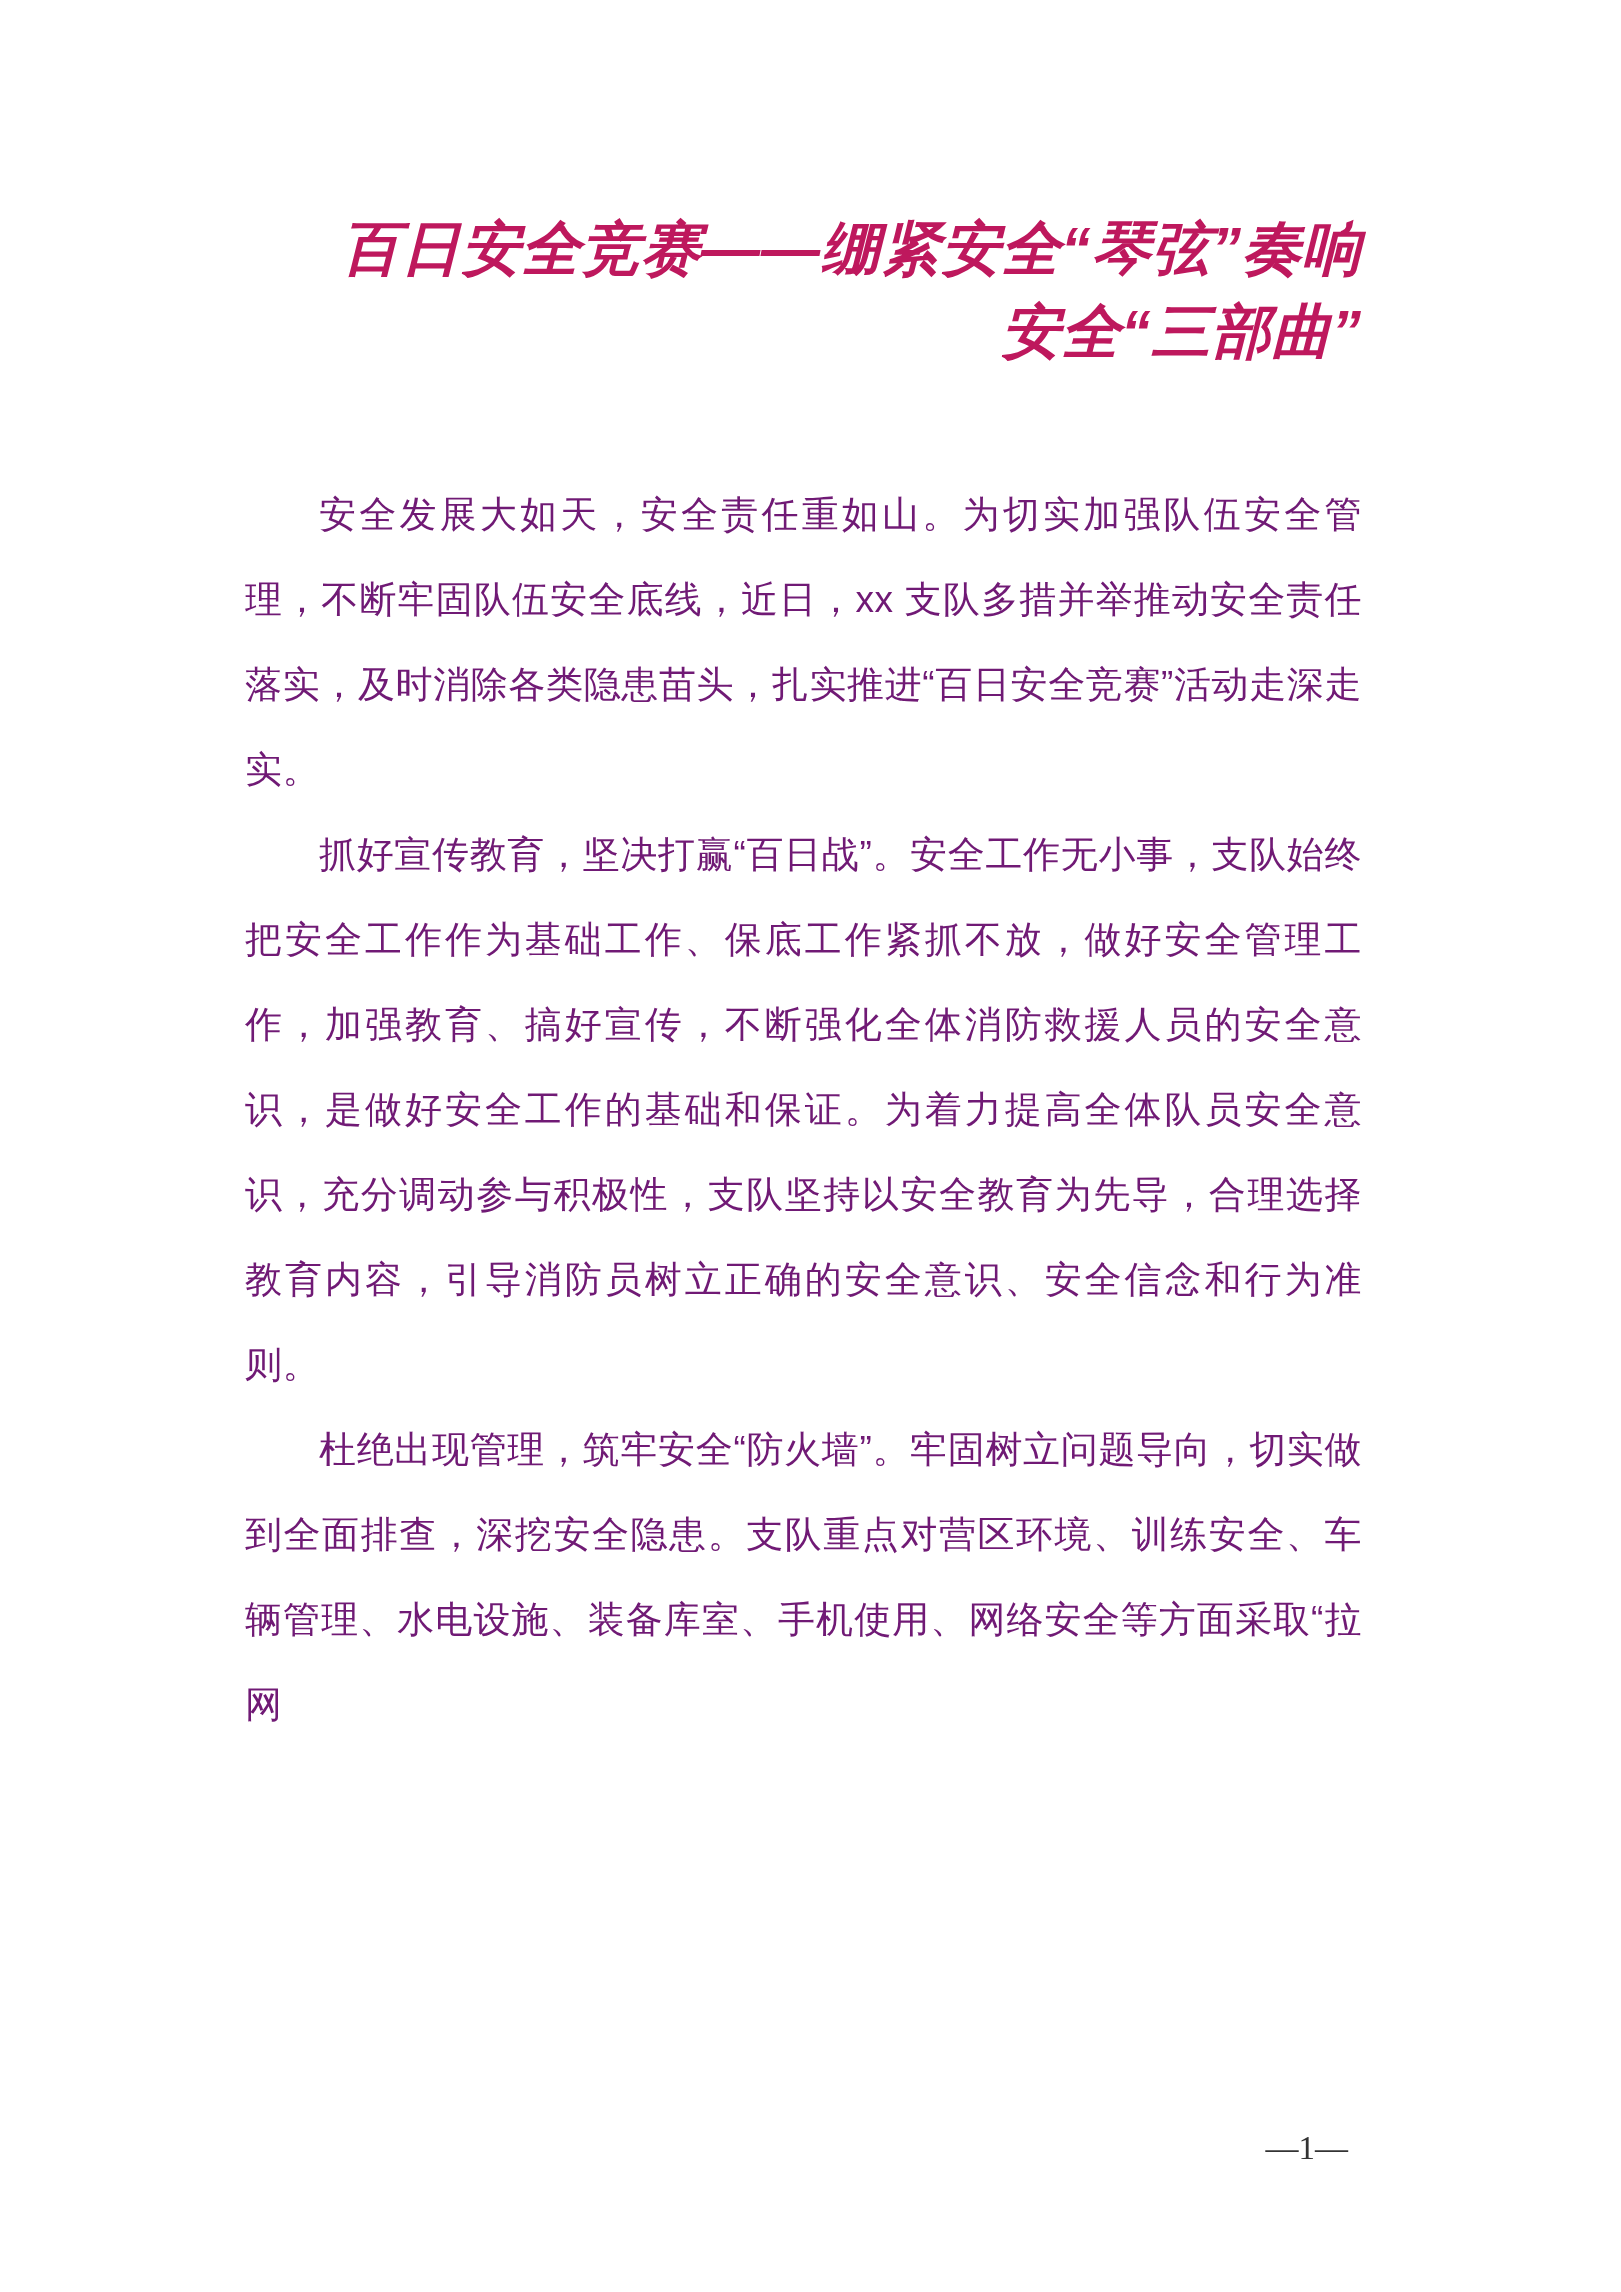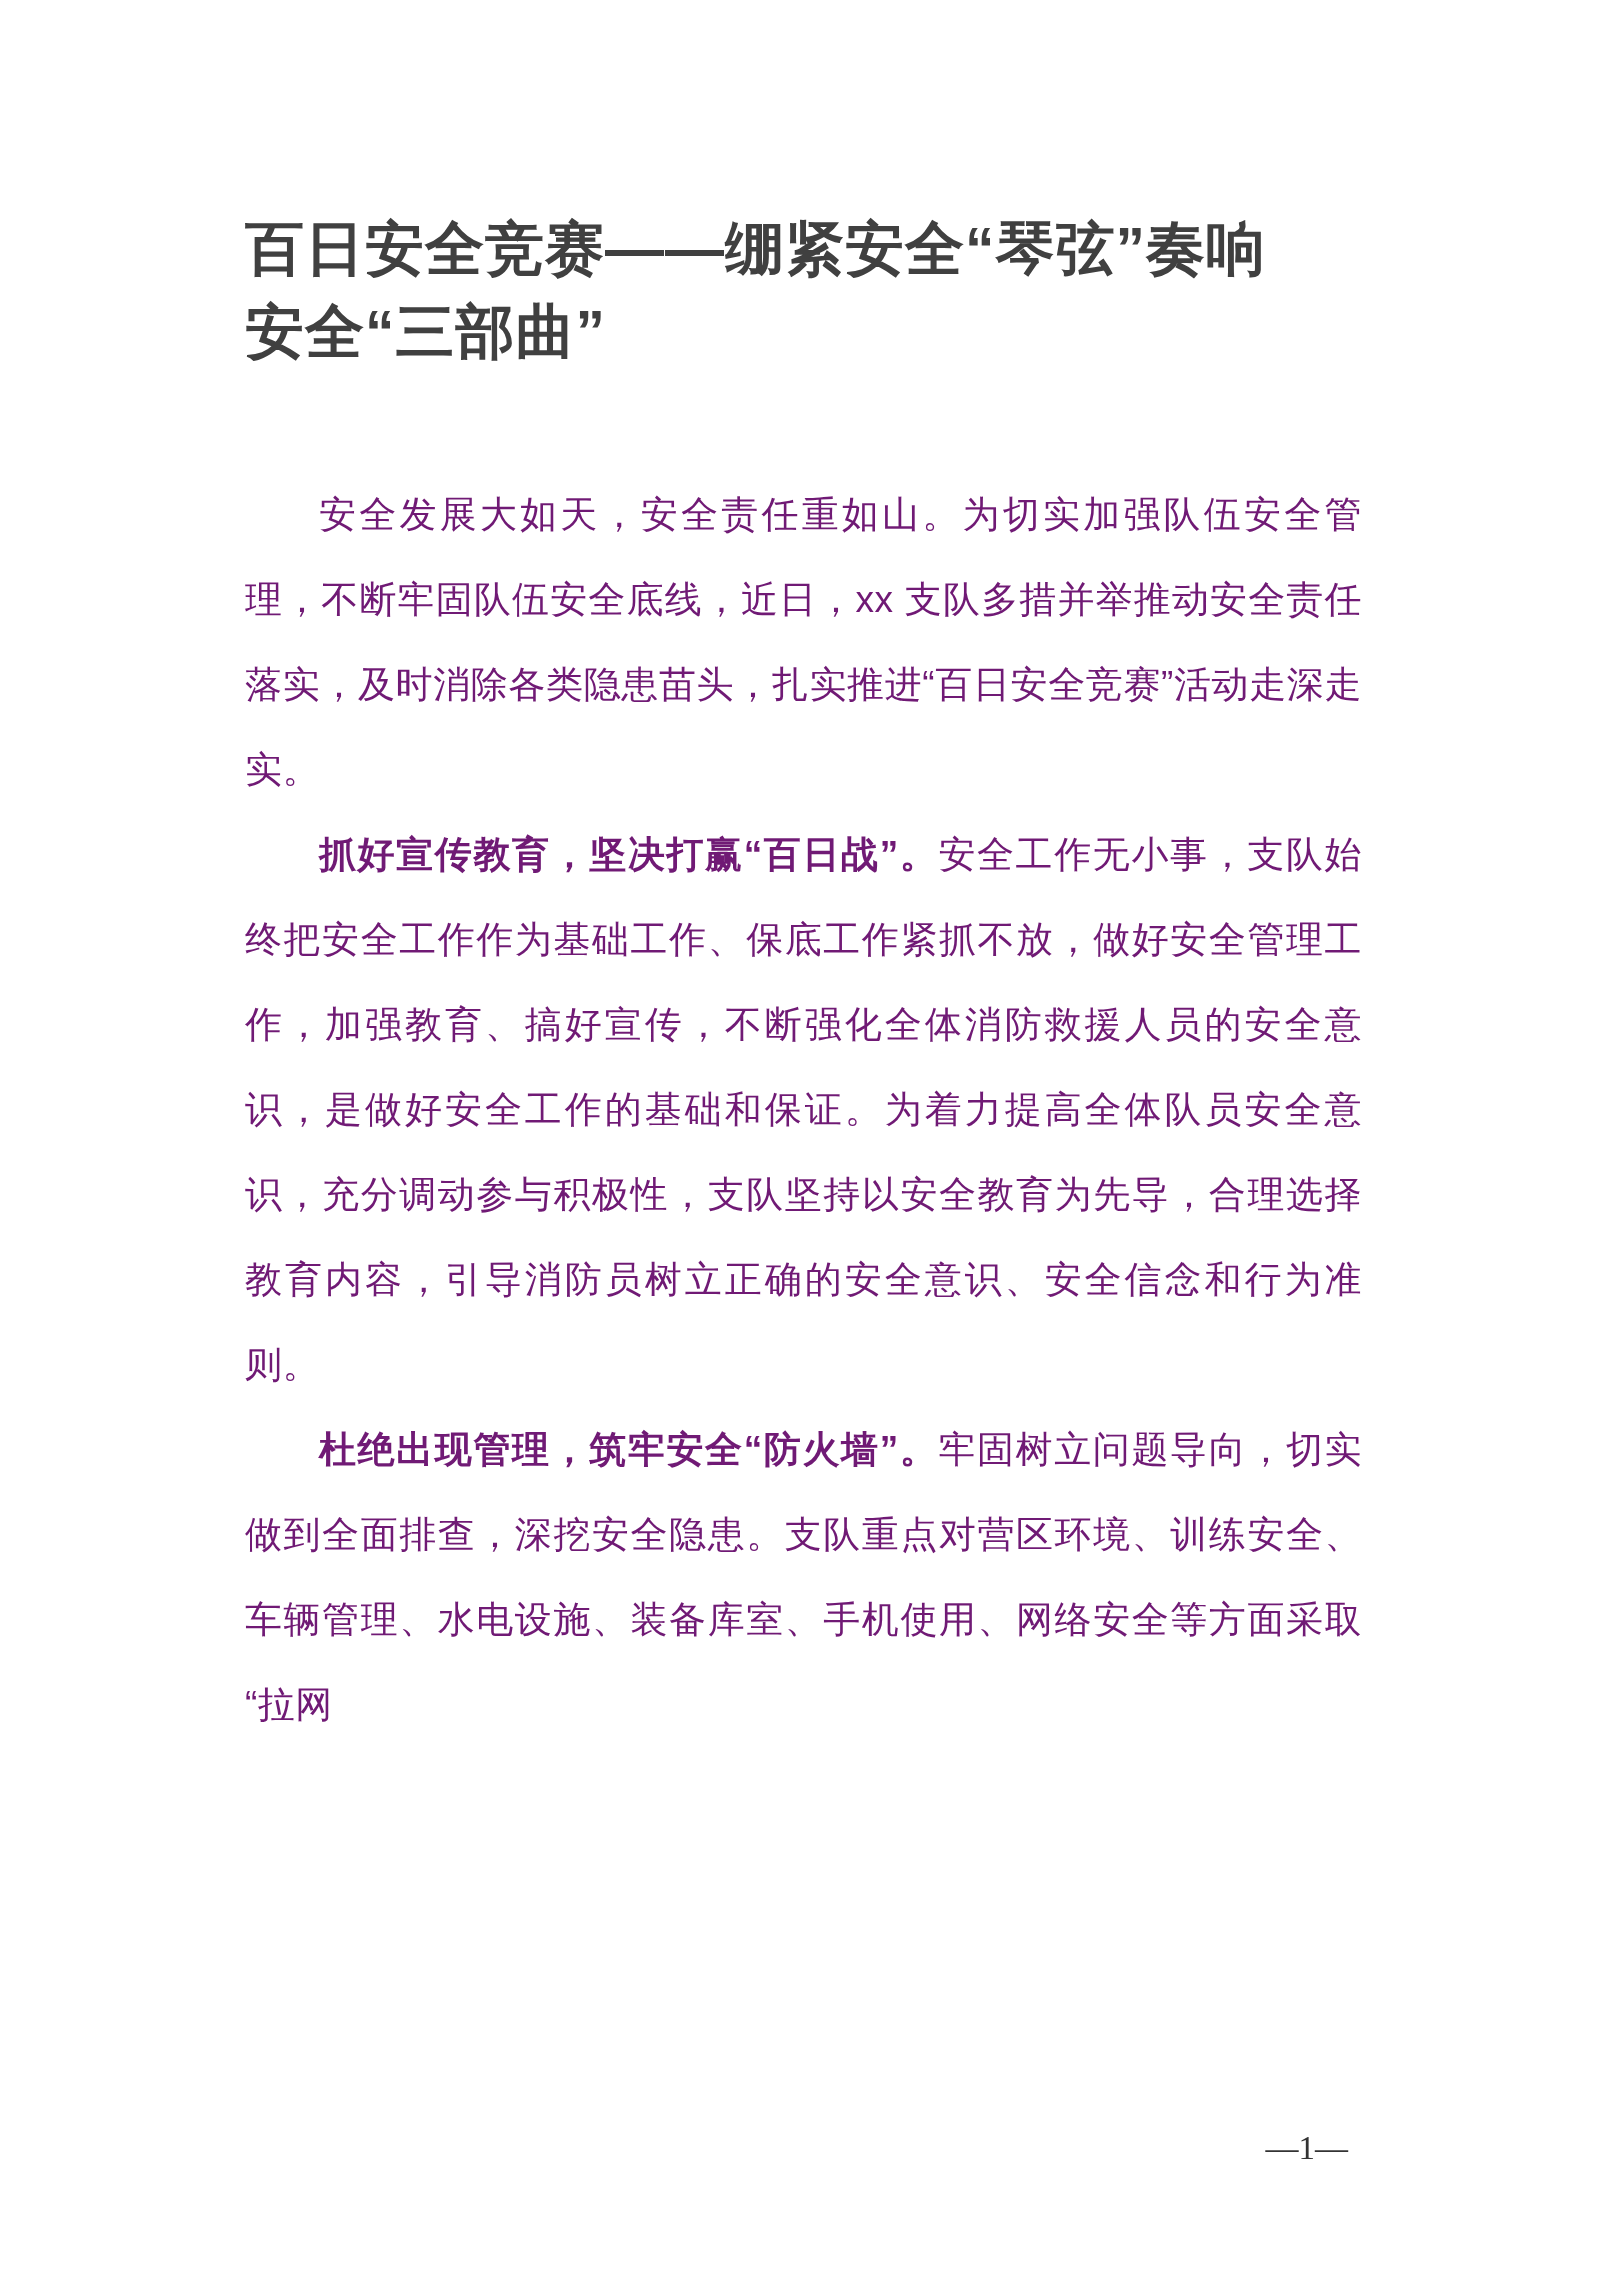--- a/index.html
+++ b/index.html
@@ -23,9 +23,10 @@
     font-size: 59px;
     font-weight: 700;
     line-height: 83px;
-    text-align: left;
+    text-align: right;
     letter-spacing: 1px;
-    color: #404040;
+    color: #be185d;
+    font-style: italic;
   }
   .title-line {
     display: block;

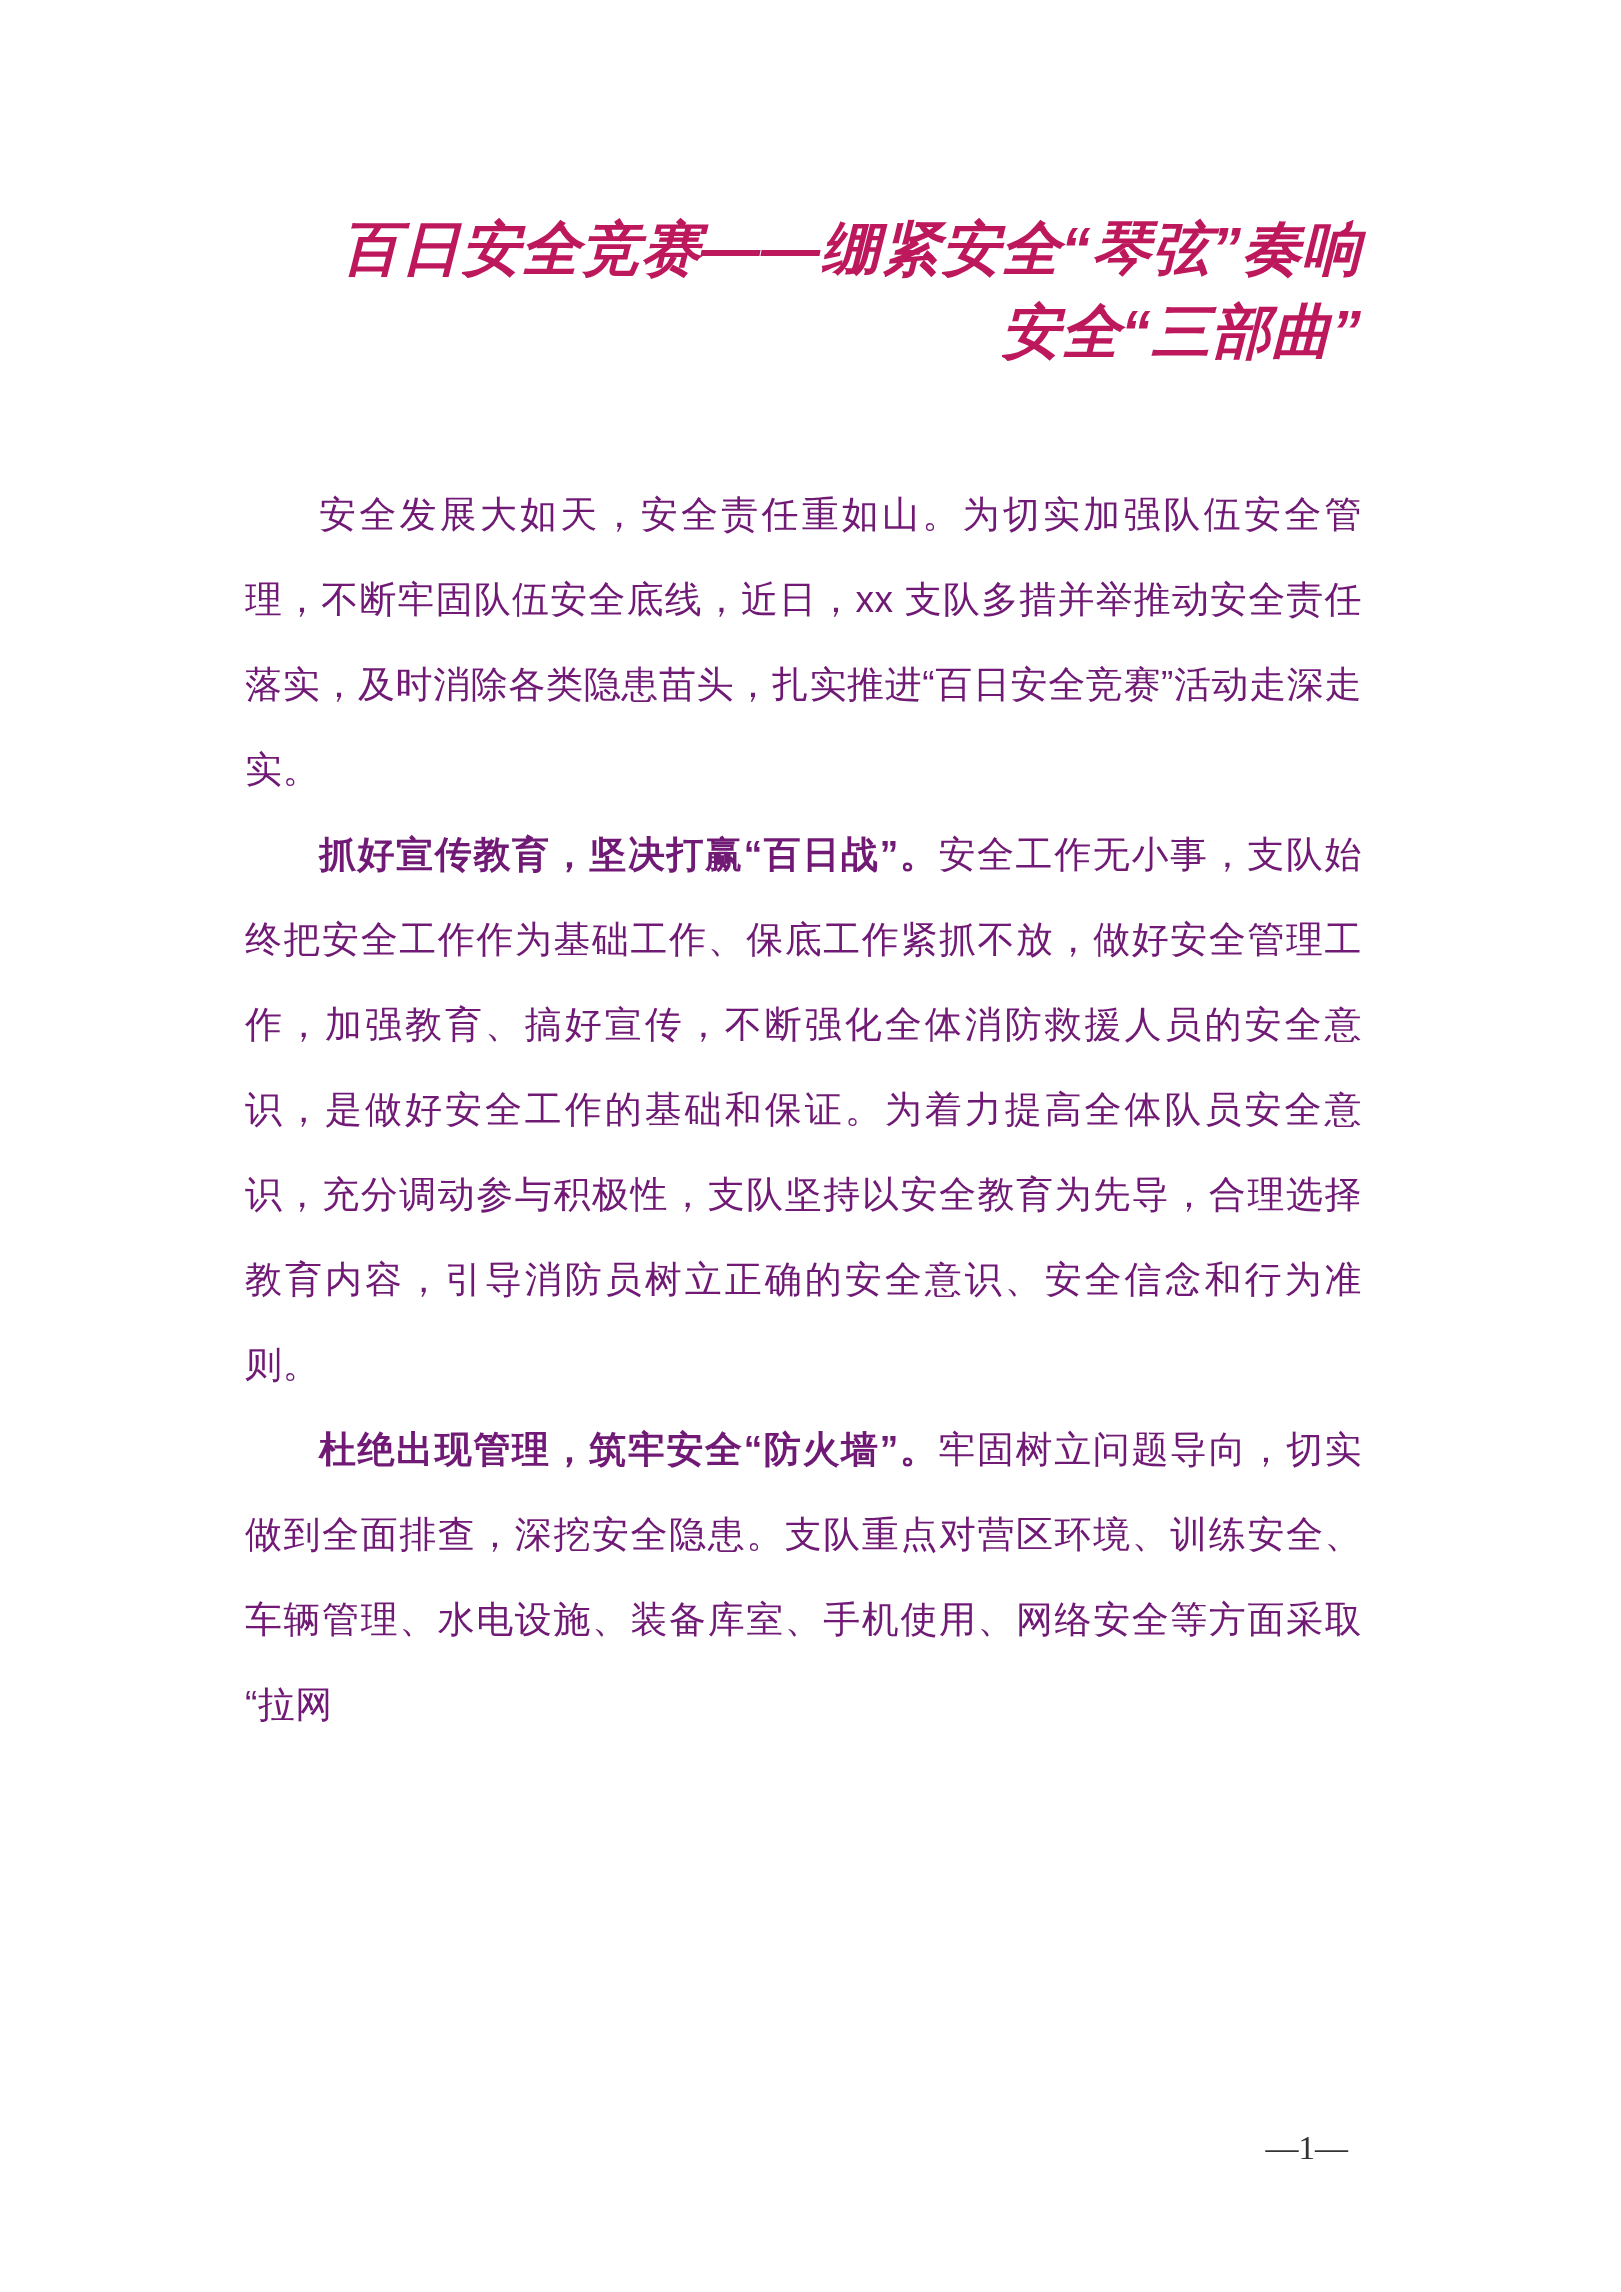--- a/index.html
+++ b/index.html
@@ -41,7 +41,7 @@
     color: #701a75;
   }
   .body-text .lead {
-    font-weight: 700;
+    font-weight: 400;
   }
   .footer-page-number {
     position: absolute;

